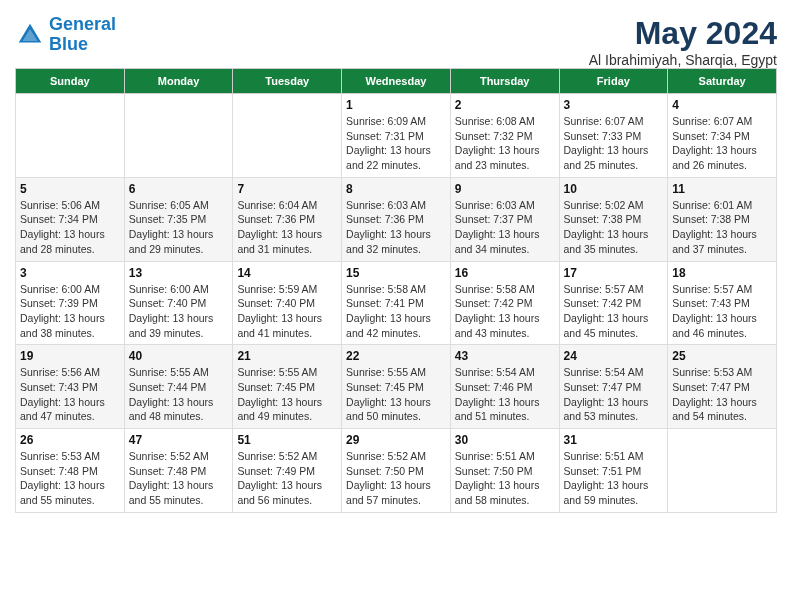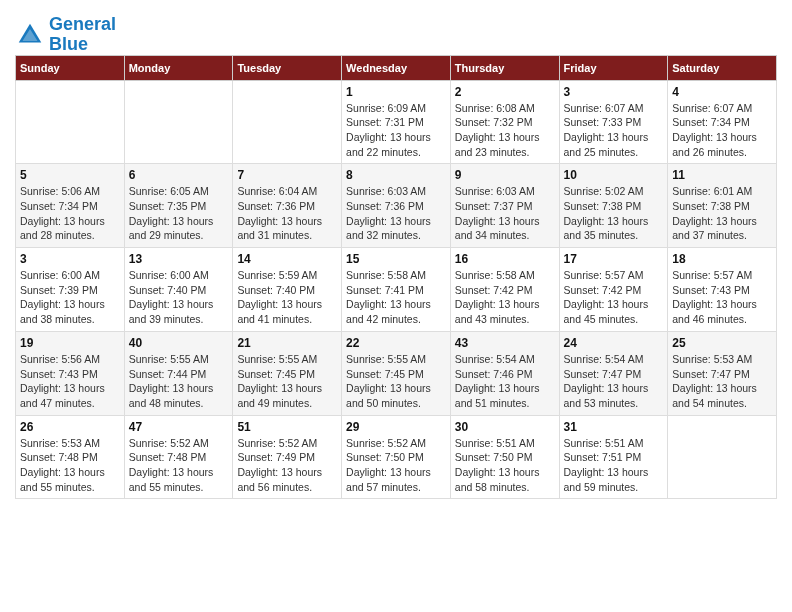--- a/index.html
+++ b/index.html
@@ -97,6 +97,10 @@
       <div><span style="color:#1a7abf">Blue</span></div>
     </div>
   </div>
+  <div class="title-block">
+    <div class="main-title">May 2024</div>
+    <div class="subtitle">Al Ibrahimiyah, Sharqia, Egypt</div>
+  </div>
 </div>
 
 <table>

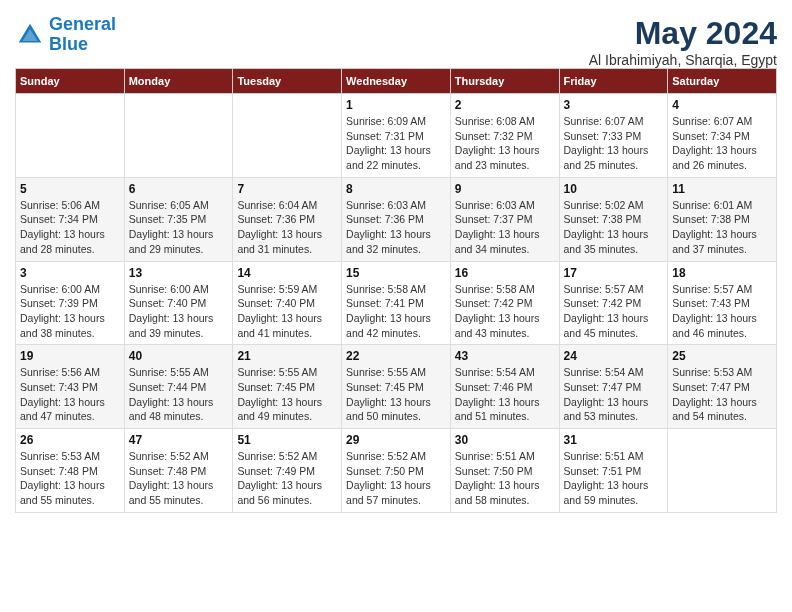--- a/index.html
+++ b/index.html
@@ -51,11 +51,11 @@
       font-size: 11px;
     }
     thead tr th {
-      background: #7f1d1d;
+      background: #15803d;
       color: #fff;
       font-weight: bold;
       padding: 6px 4px;
-      text-align: left;
+      text-align: center;
       border: 1px solid #ccc;
     }
     tbody tr td {

